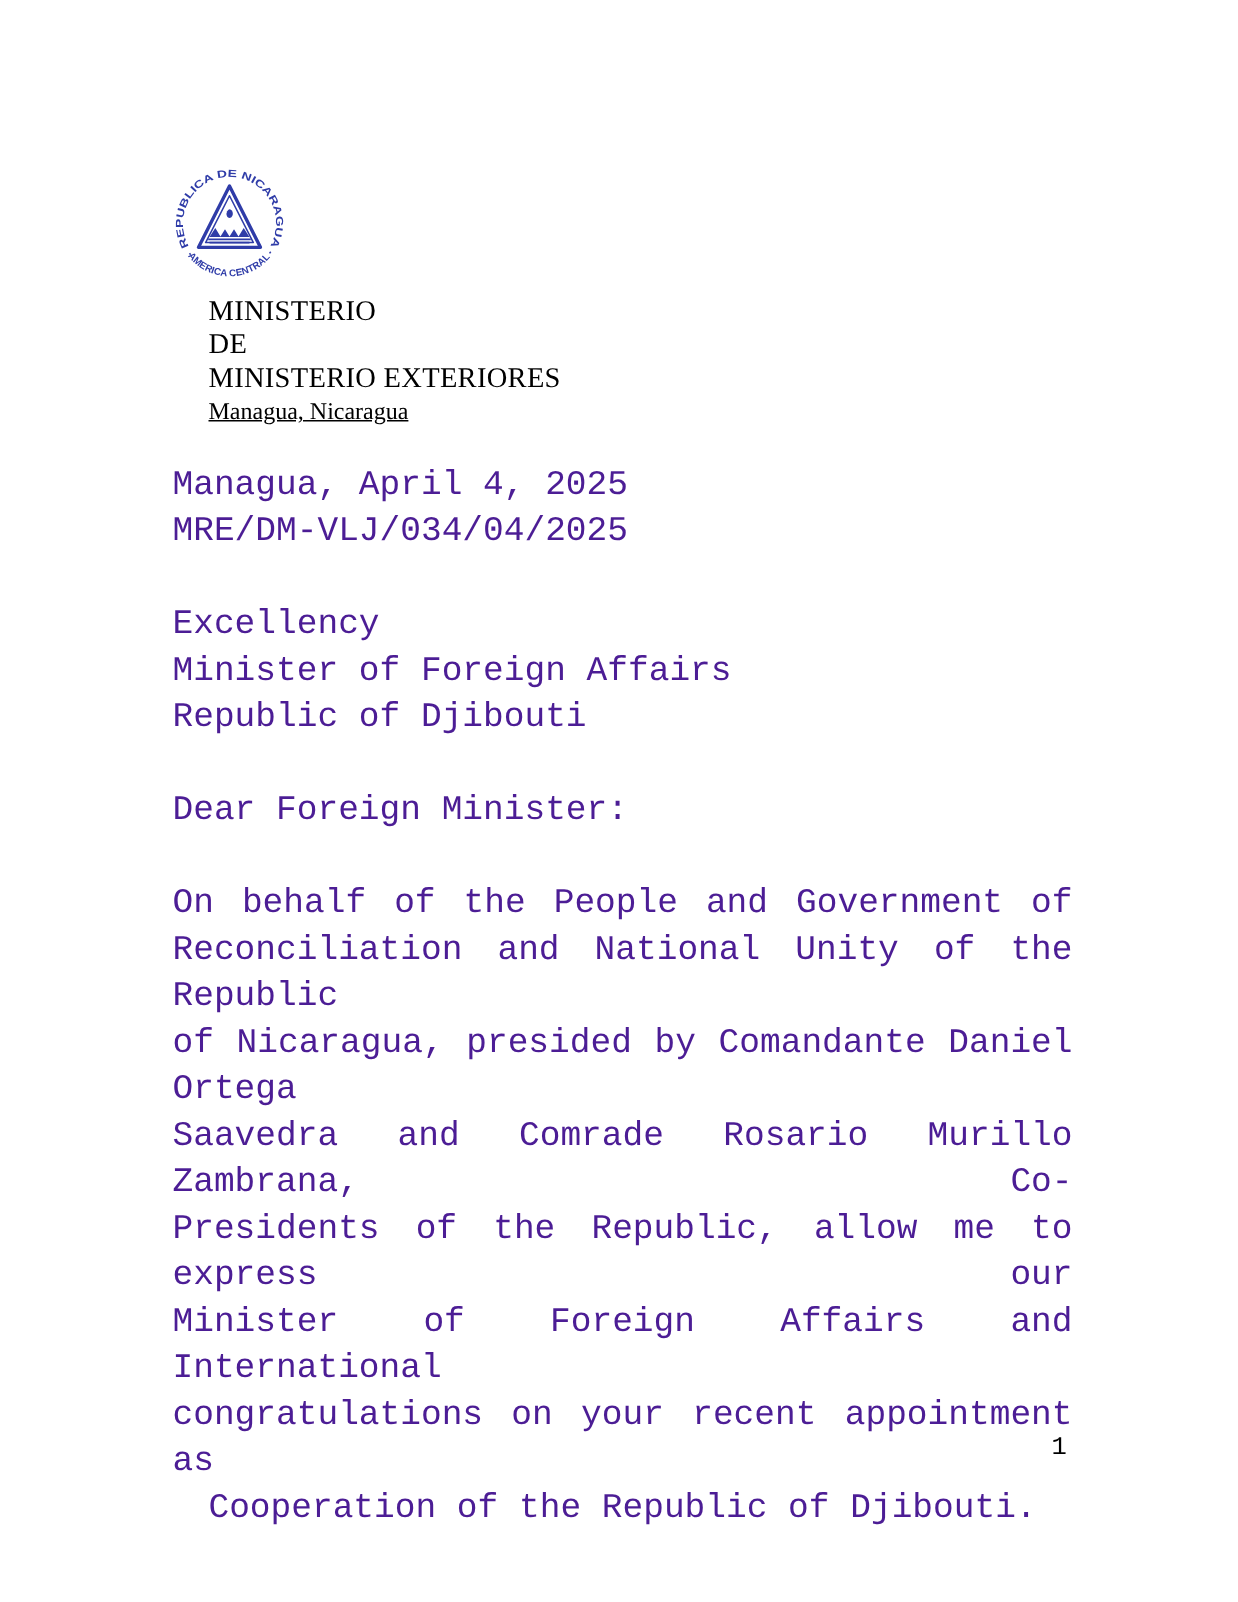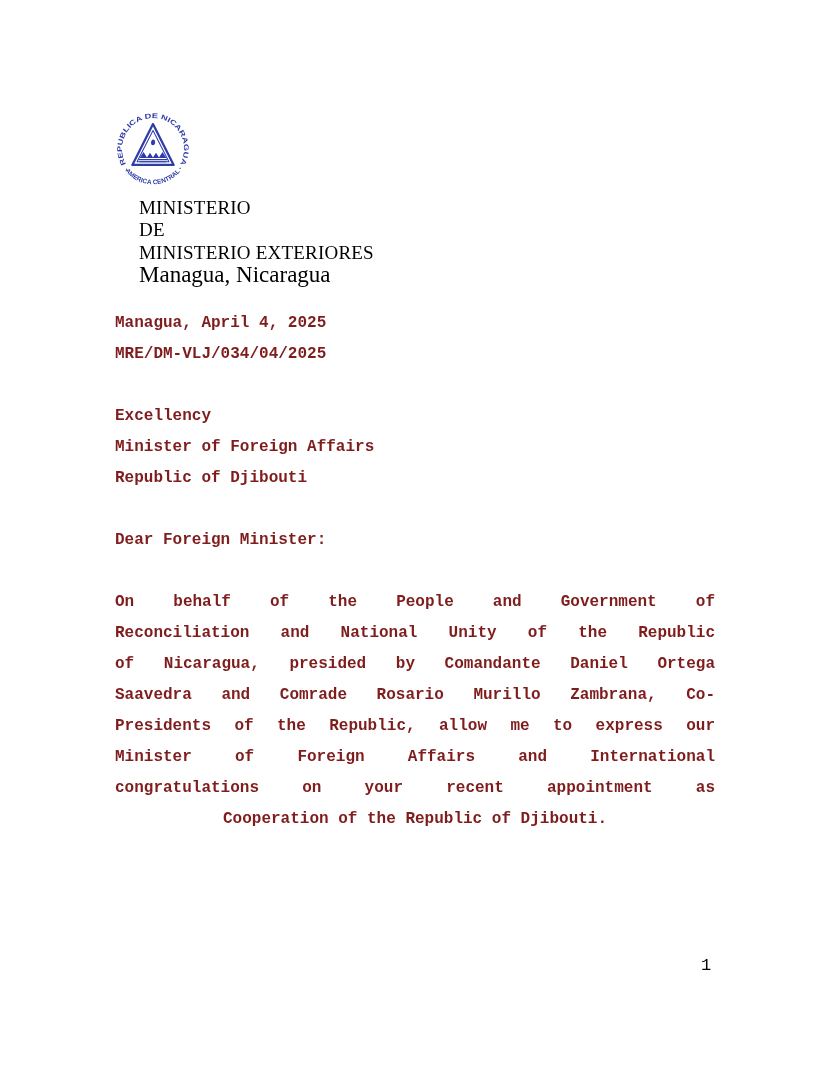--- a/index.html
+++ b/index.html
@@ -49,8 +49,9 @@
     letter-spacing: 0.2px;
   }
   .lh-location {
-    font-size: 23px;
+    font-size: 16px;
     line-height: 22px;
+    text-decoration: underline;
   }
 
   

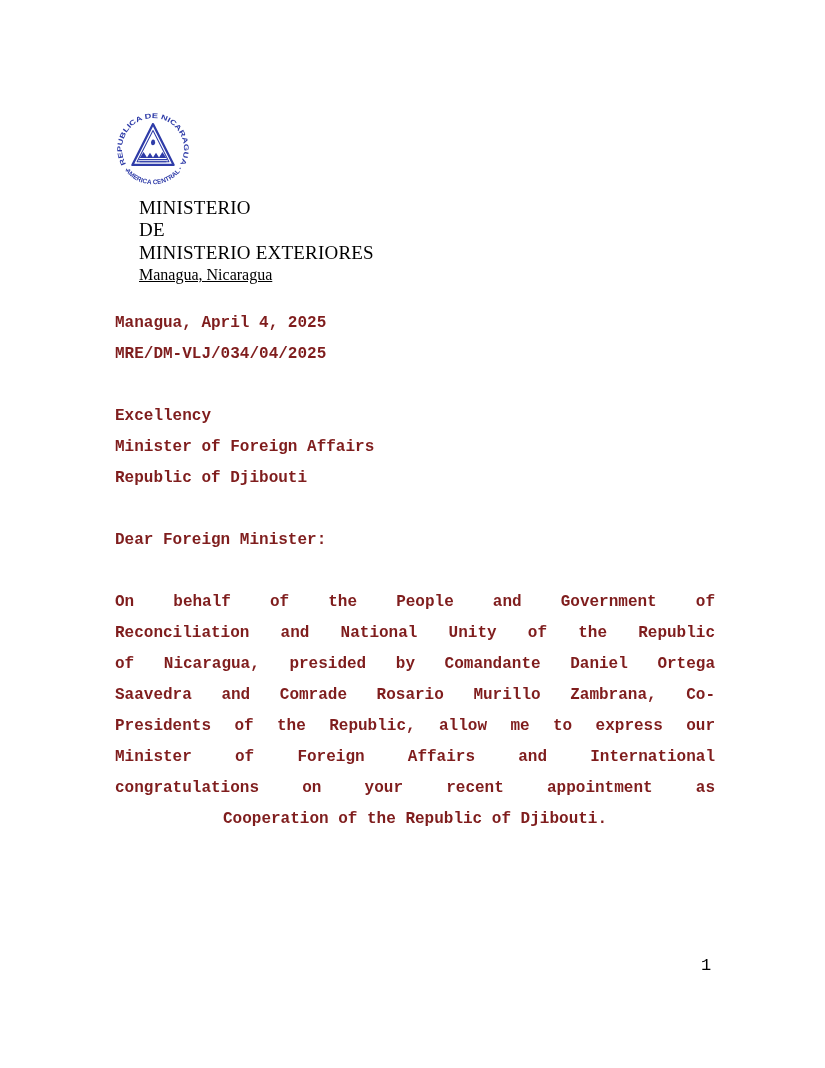--- a/index.html
+++ b/index.html
@@ -61,10 +61,10 @@
     top: 308px;
     width: 600px;
     font-family: "Liberation Mono", monospace;
-    font-weight: bold;
-    font-size: 16px;
+    font-weight: normal;
+    font-size: 23px;
     line-height: 31px;
-    color: #7f1d1d;
+    color: #4c1d95;
   }
   .mline { min-height: 31px; white-space: pre; }
   .jline {

